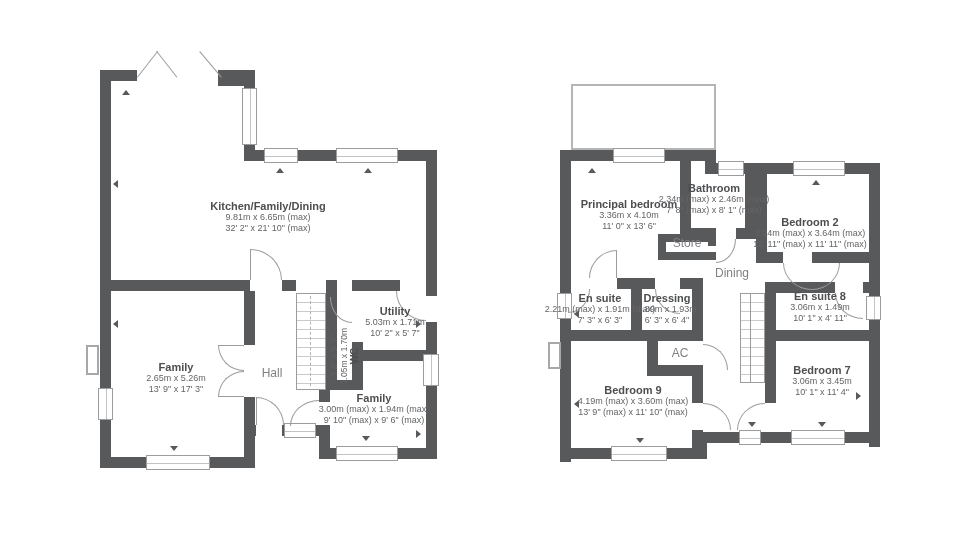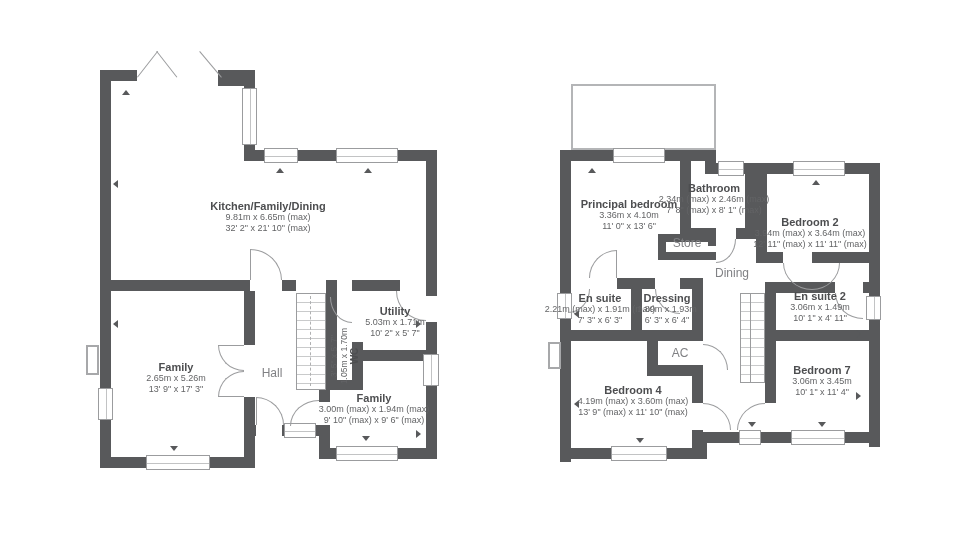--- a/index.html
+++ b/index.html
@@ -238,7 +238,7 @@
       <div class="dm">6' 3" x 6' 4"</div>
     </div>
     <div class="lbl" style="left:820px;top:290px">
-      <div class="nm">En suite 2</div>
+      <div class="nm">En suite 8</div>
       <div class="dm">3.06m x 1.49m</div>
       <div class="dm">10' 1" x 4' 11"</div>
     </div>

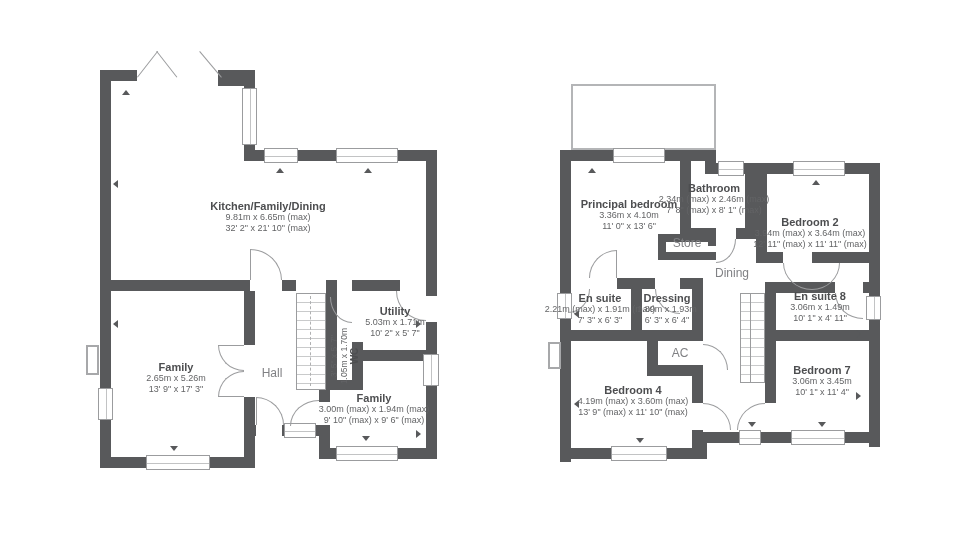--- a/index.html
+++ b/index.html
@@ -244,7 +244,7 @@
     </div>
     <div class="lbl sub" style="left:680px;top:348px">AC</div>
     <div class="lbl" style="left:633px;top:384px">
-      <div class="nm">Bedroom 4</div>
+      <div class="nm">Bedroom 9</div>
       <div class="dm">4.19m (max) x 3.60m (max)</div>
       <div class="dm">13' 9" (max) x 11' 10" (max)</div>
     </div>

